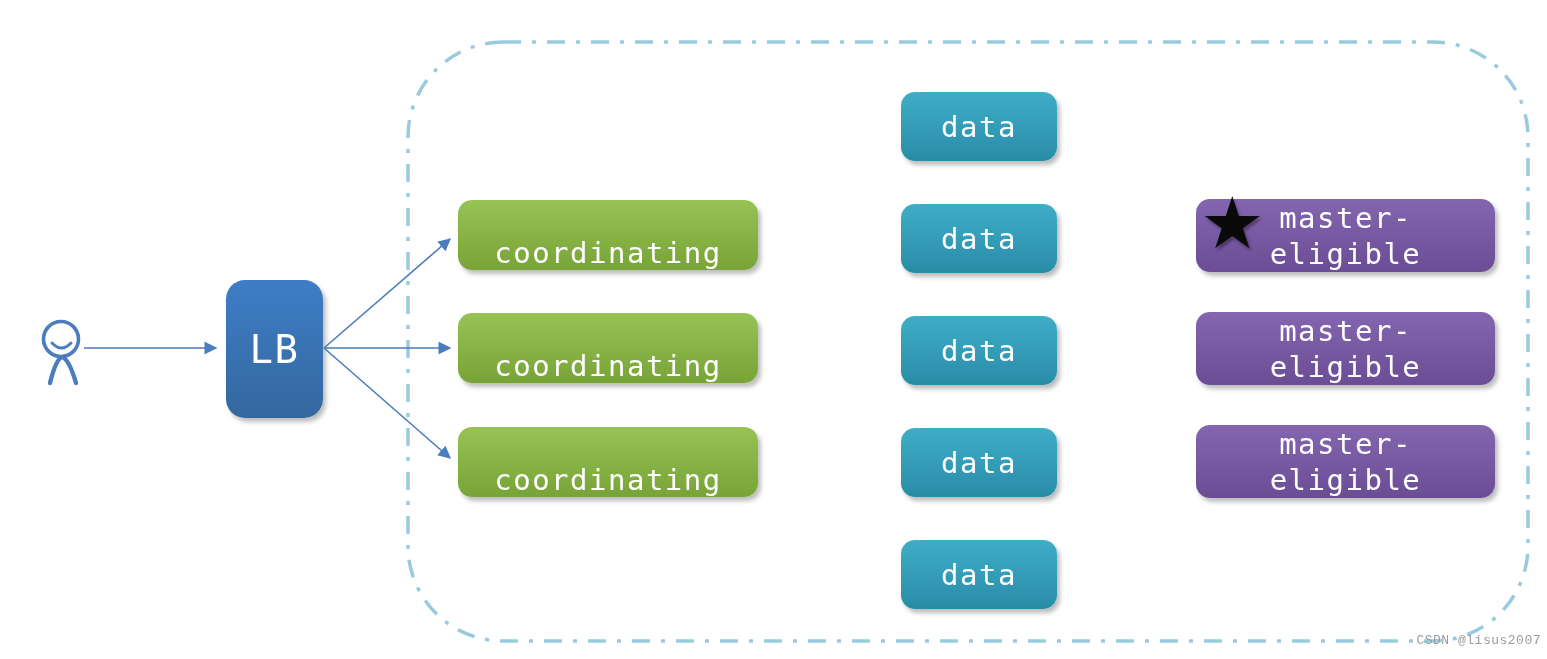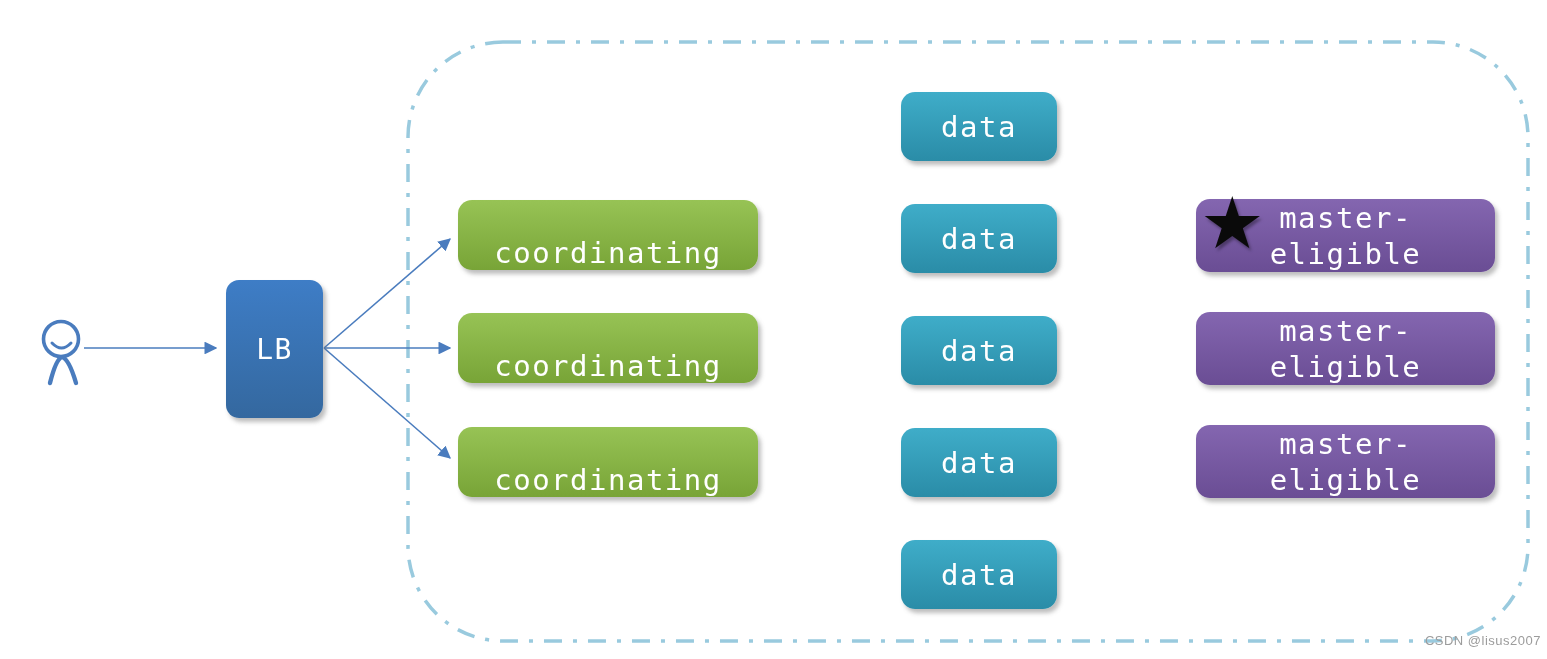--- a/index.html
+++ b/index.html
@@ -54,8 +54,8 @@
   }
   .node-lb {
     background: linear-gradient(180deg, var(--lb-top, #3e7dc6), var(--lb-bottom, #34689f));
-    border-radius: 13px;
-    font-size: 28px;
+    border-radius: 19px;
+    font-size: 39px;
     align-items: center;
   }
   .node-green {

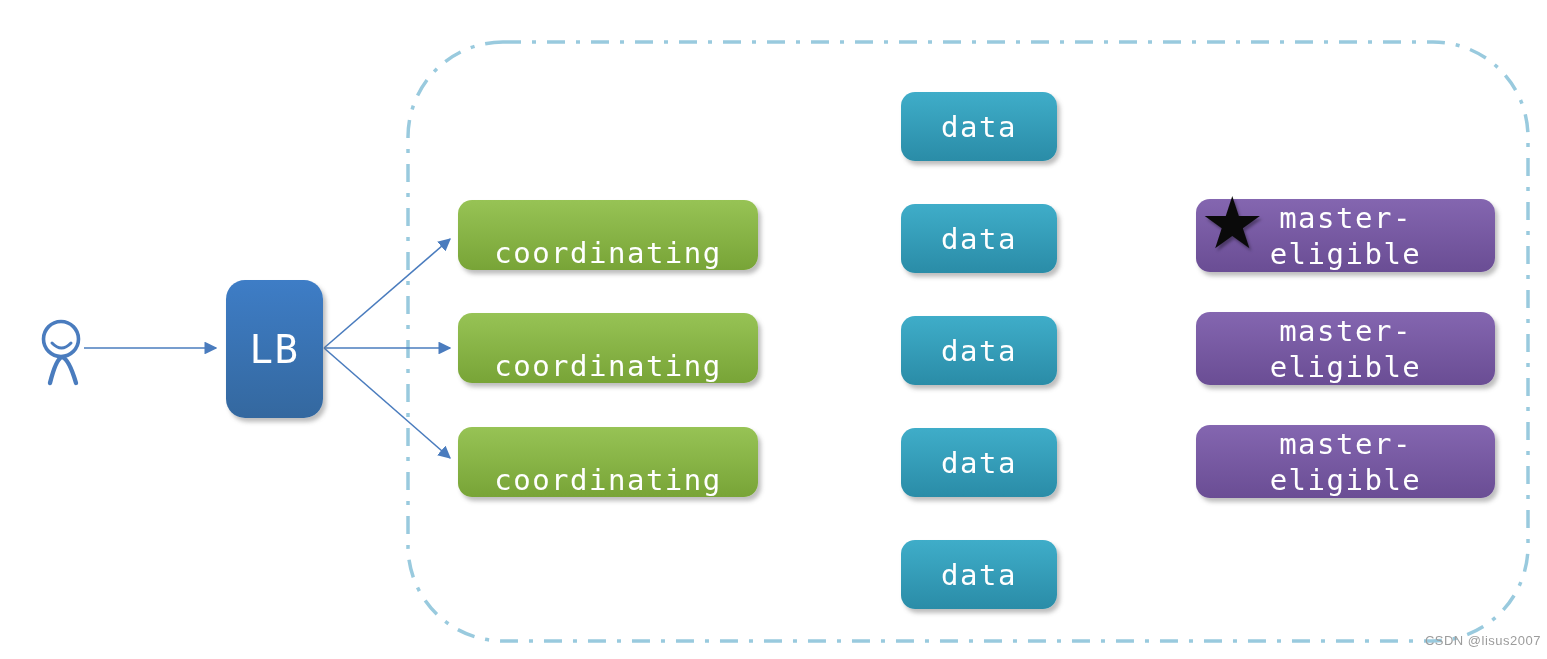--- a/index.html
+++ b/index.html
@@ -86,7 +86,7 @@
     position: absolute;
     top: 633px;
     right: 6px;
-    font-family: Liberation Sans, sans-serif;
+    font-family: Liberation Mono, monospace;
     font-size: 13px;
     letter-spacing: 0.5px;
     color: var(--watermark-text, #9c9c9c);

